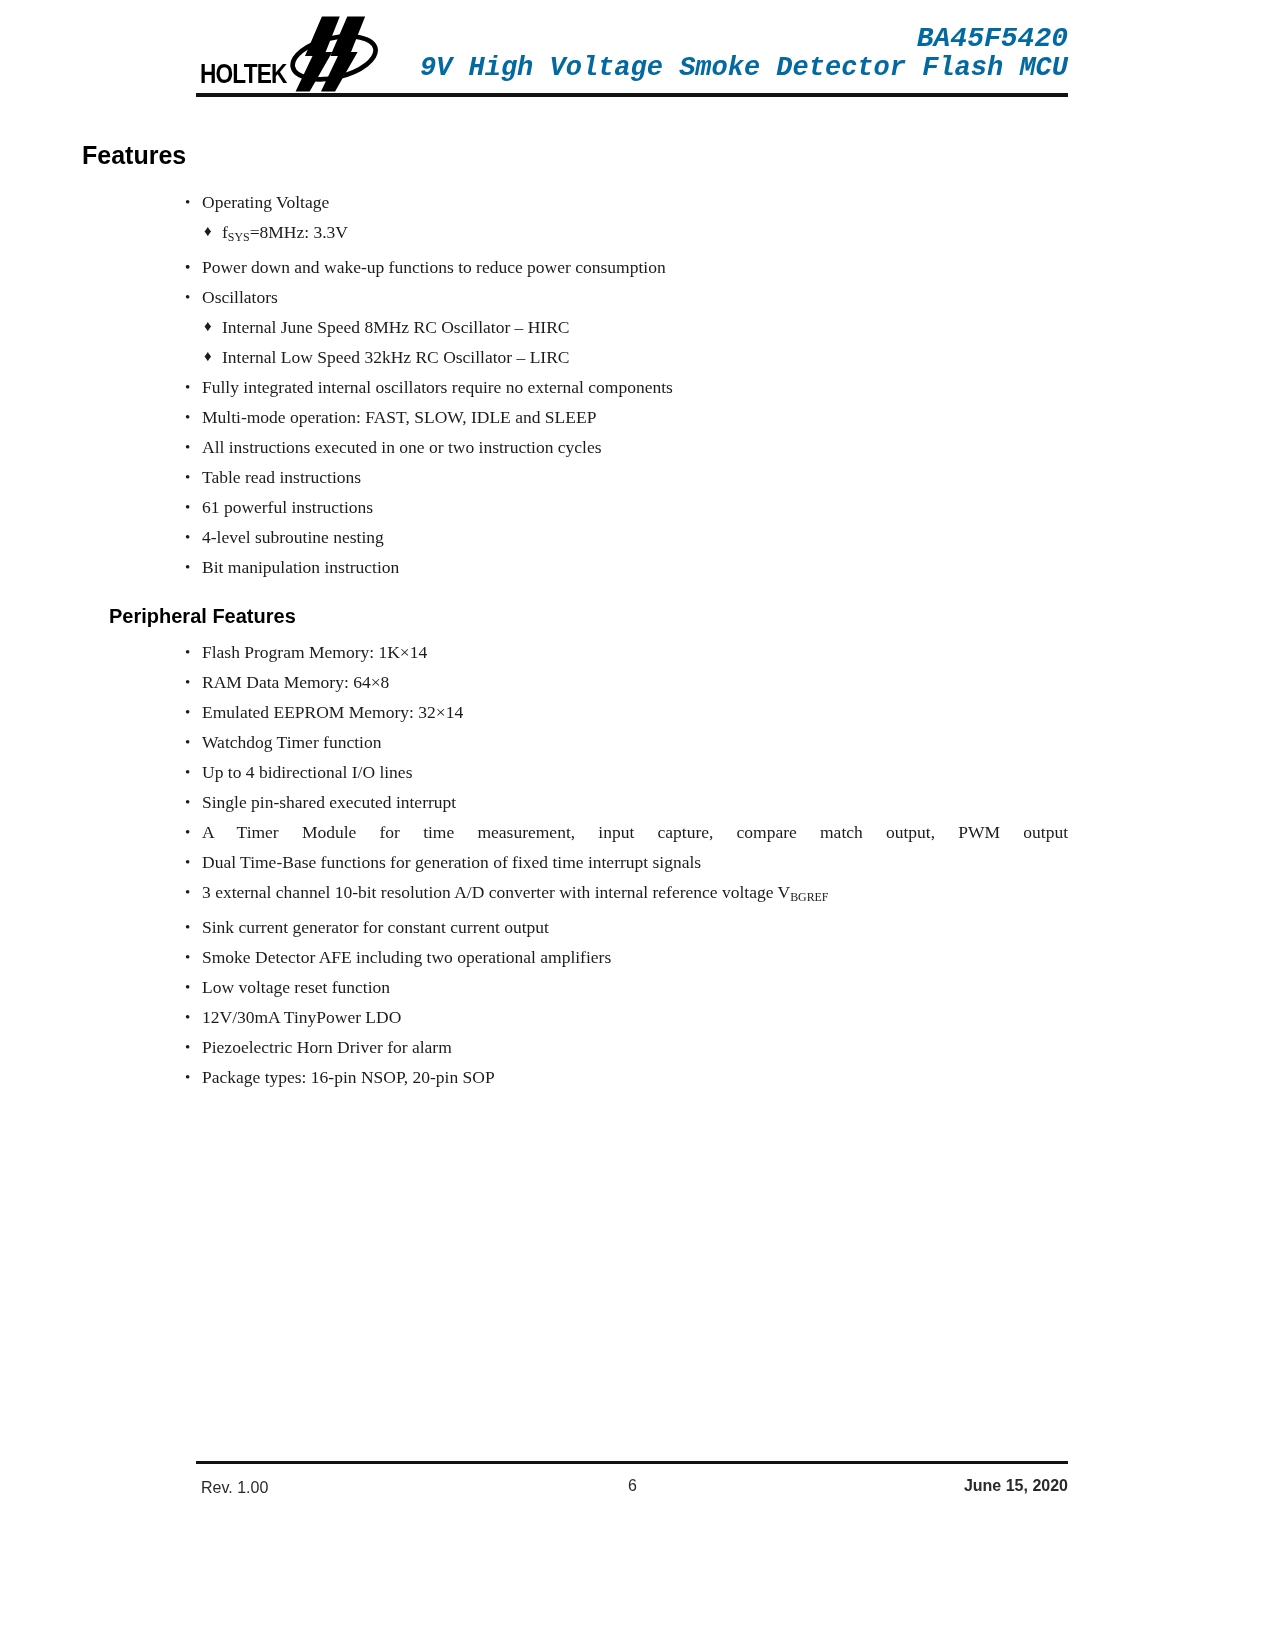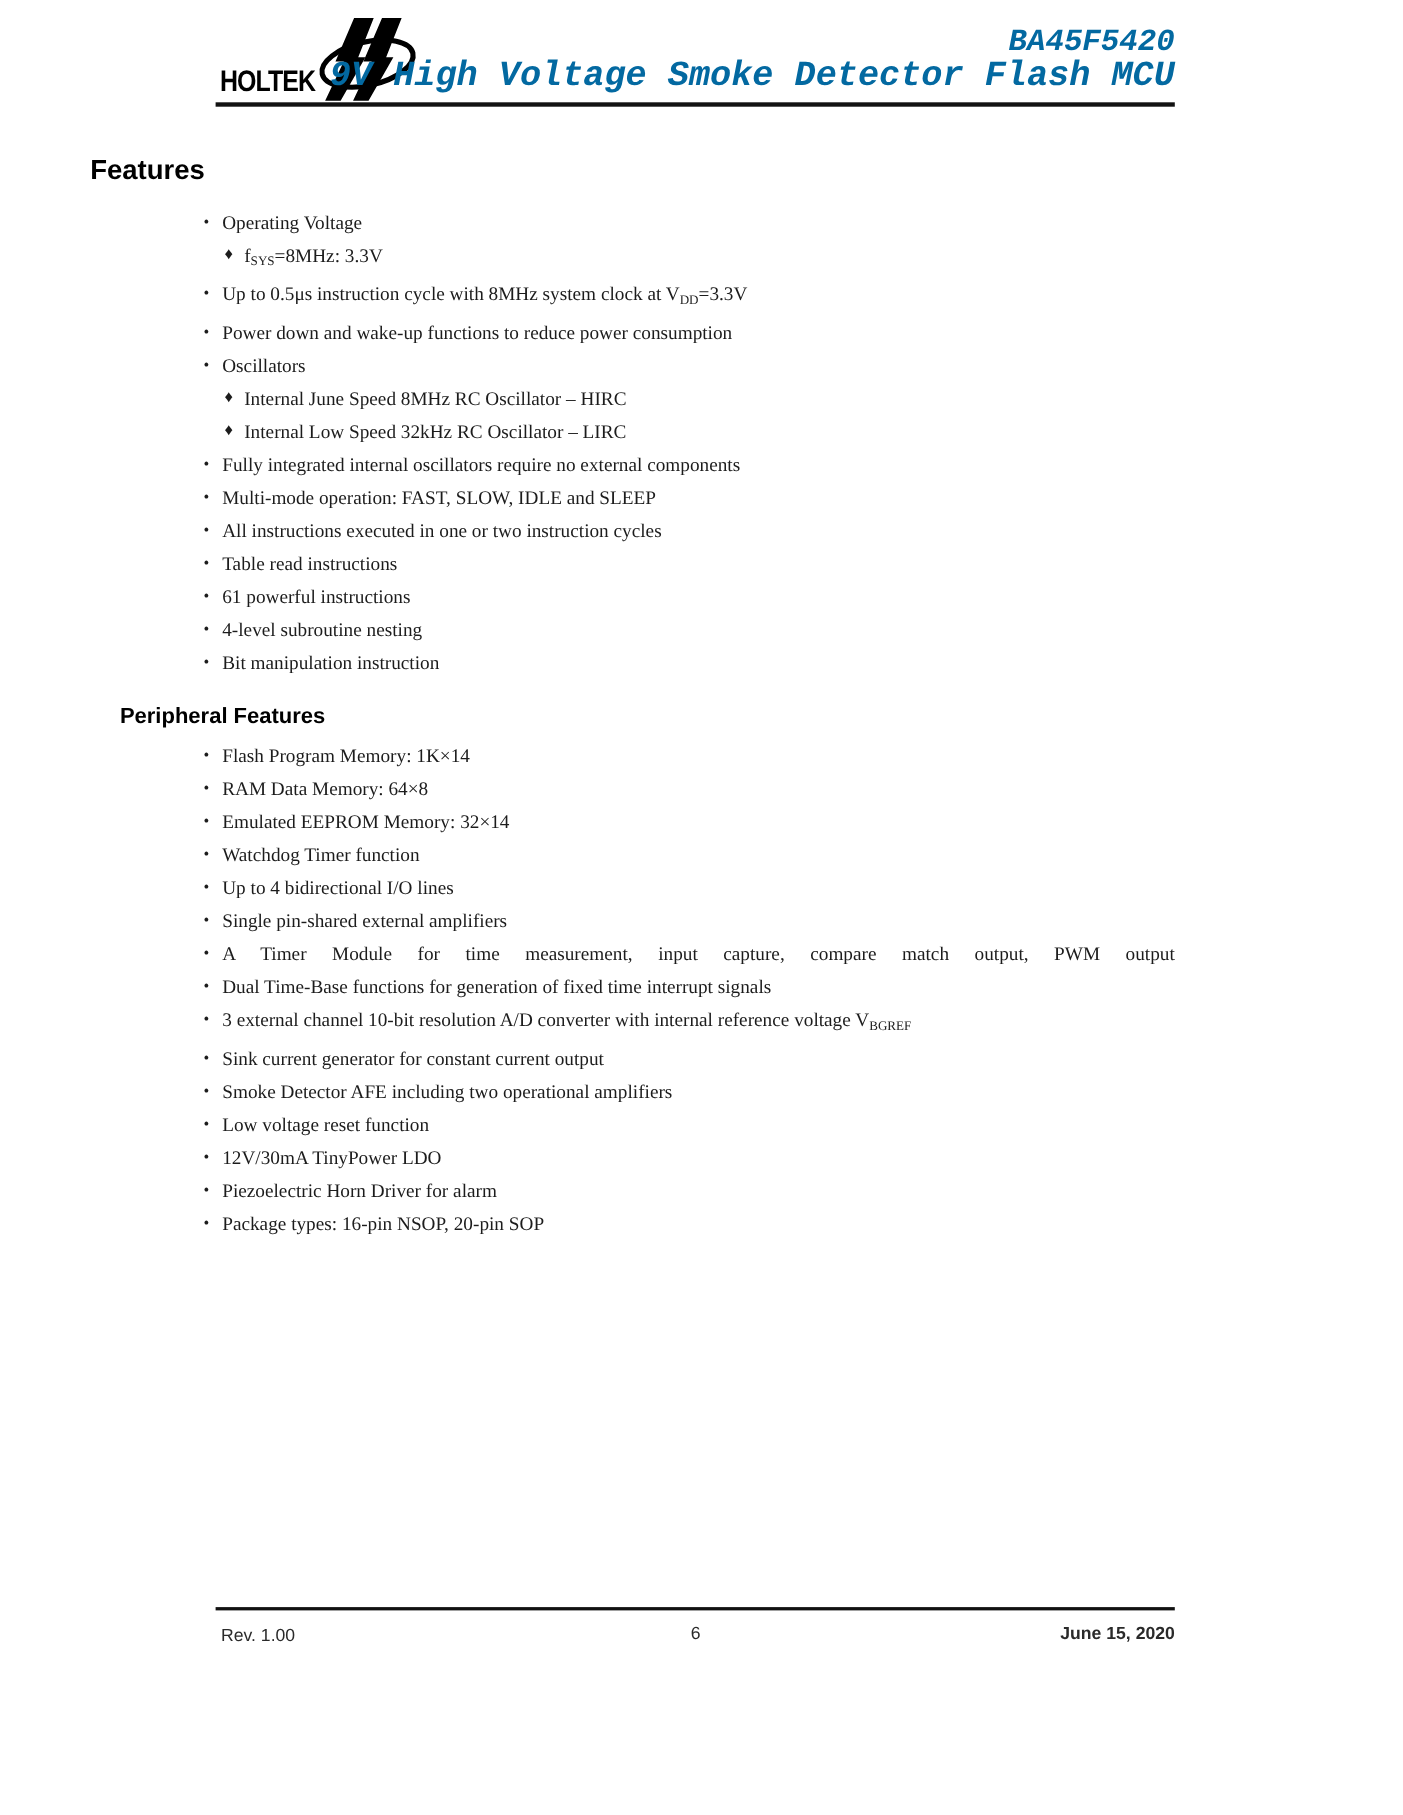--- a/index.html
+++ b/index.html
@@ -39,7 +39,7 @@
     color:#0369a1;
   }
   .part-no  { font-size:28px; line-height:30px; }
-  .subtitle { font-size:32px; line-height:29px;margin-left:24px; }
+  .subtitle { font-size:27px; line-height:29px;margin-left:24px; }
 
   .rule-top {
     position:absolute; top:93px; left:196px;

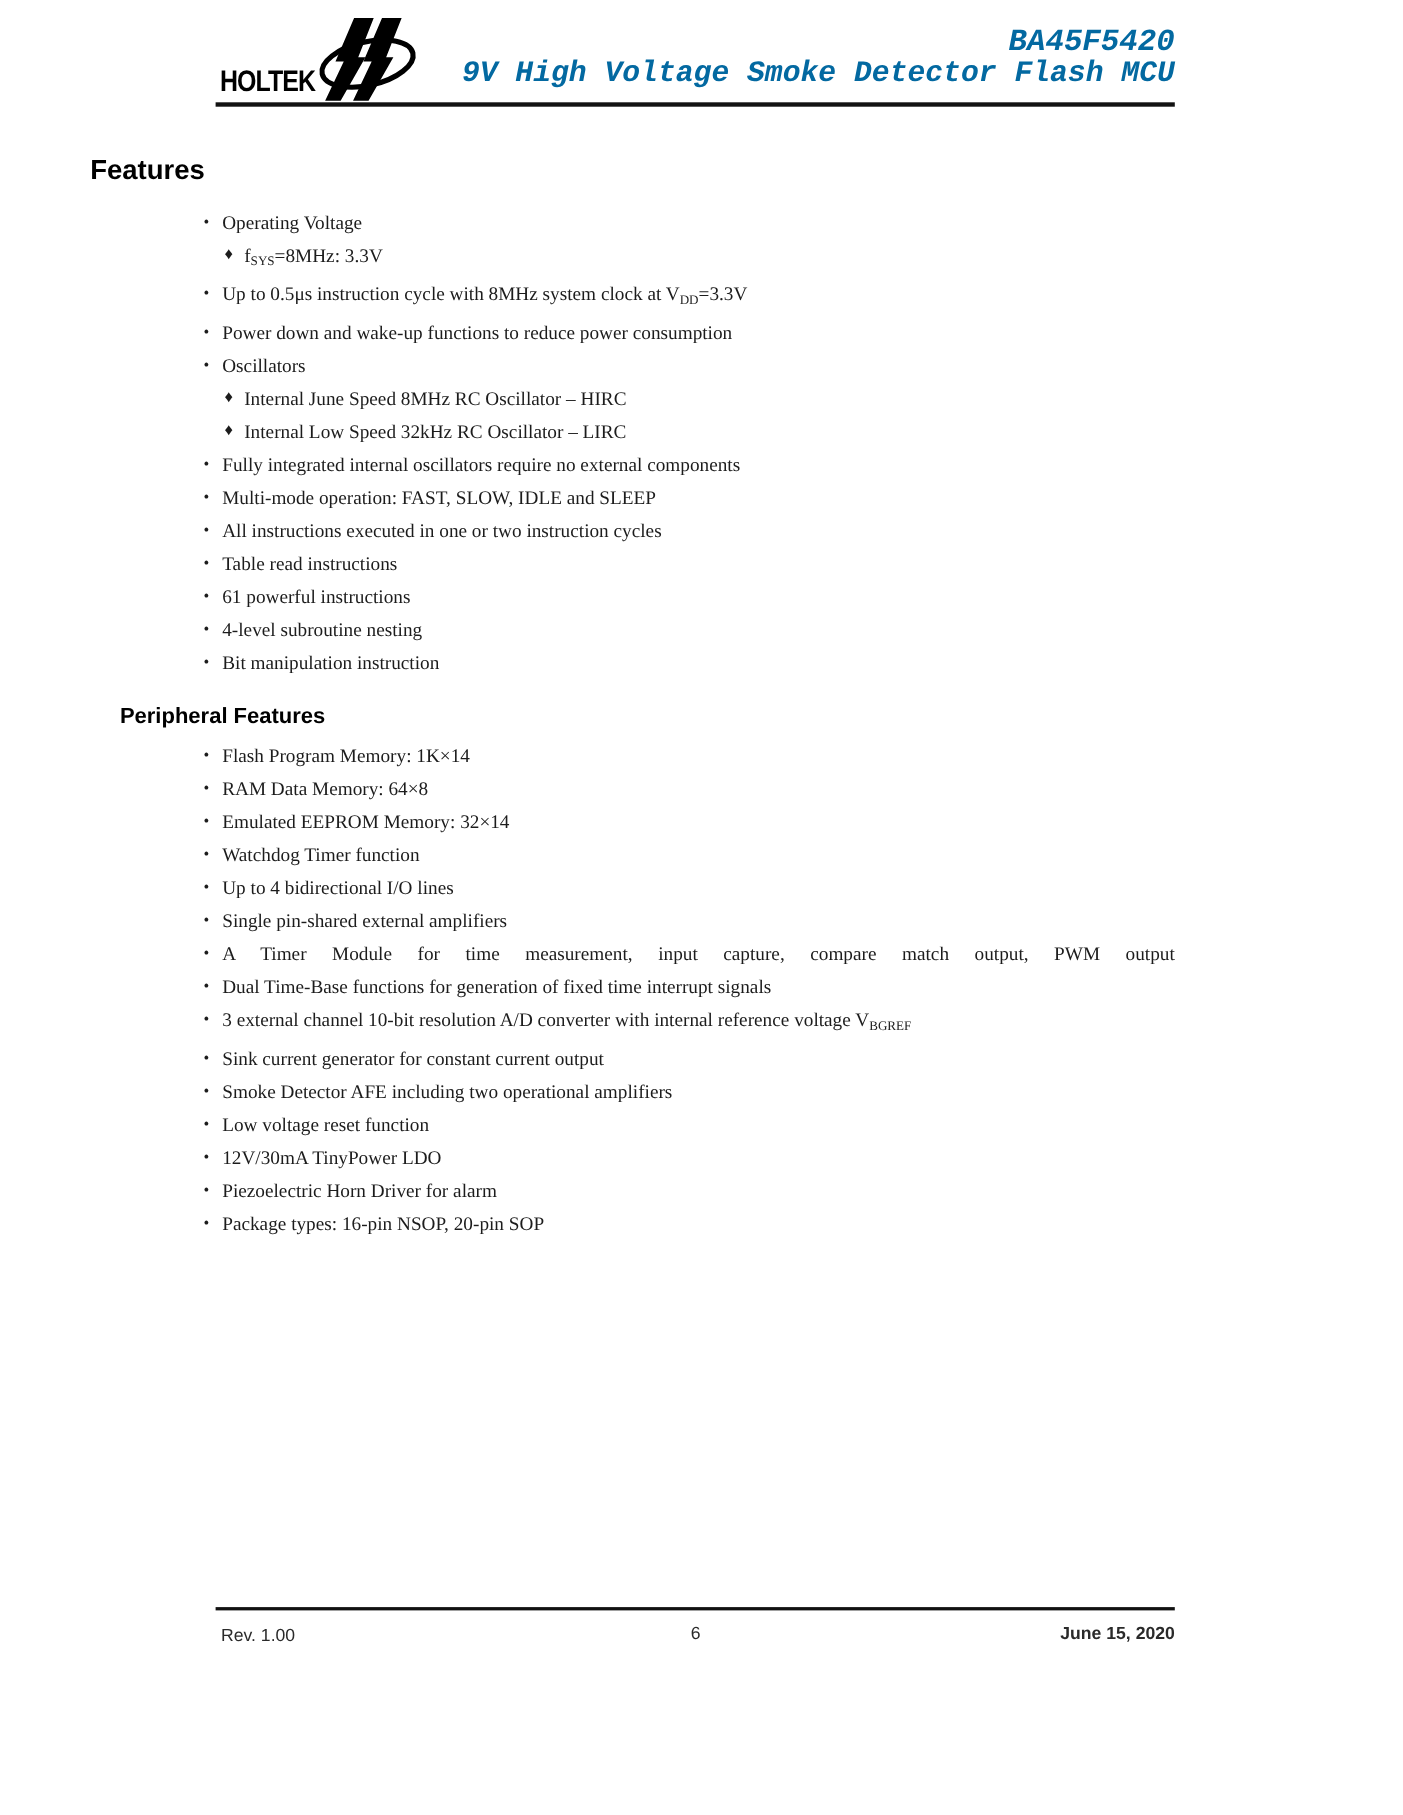--- a/index.html
+++ b/index.html
@@ -118,7 +118,7 @@
         <ul class="feat-list">
           <li class="l1"><span class="bullet">•</span><span class="txt">Operating Voltage</span></li>
           <li class="l2"><span class="bullet">♦</span><span class="txt">f<span class="sub">SYS</span>=8MHz: 3.3V</span></li>
-          <li class="l1"><span class="bullet">•</span><span class="txt">Up to 0.5μs instruction cycle with 8MHz system clock at V<span class="sub">DD</span>=3.3V</span></li>
+          <li class="l1"><span class="bullet">•</span></li>
           <li class="l1"><span class="bullet">•</span><span class="txt">Power down and wake-up functions to reduce power consumption</span></li>
           <li class="l1"><span class="bullet">•</span><span class="txt">Oscillators</span></li>
           <li class="l2"><span class="bullet">♦</span><span class="txt">Internal June Speed 8MHz RC Oscillator – HIRC</span></li>

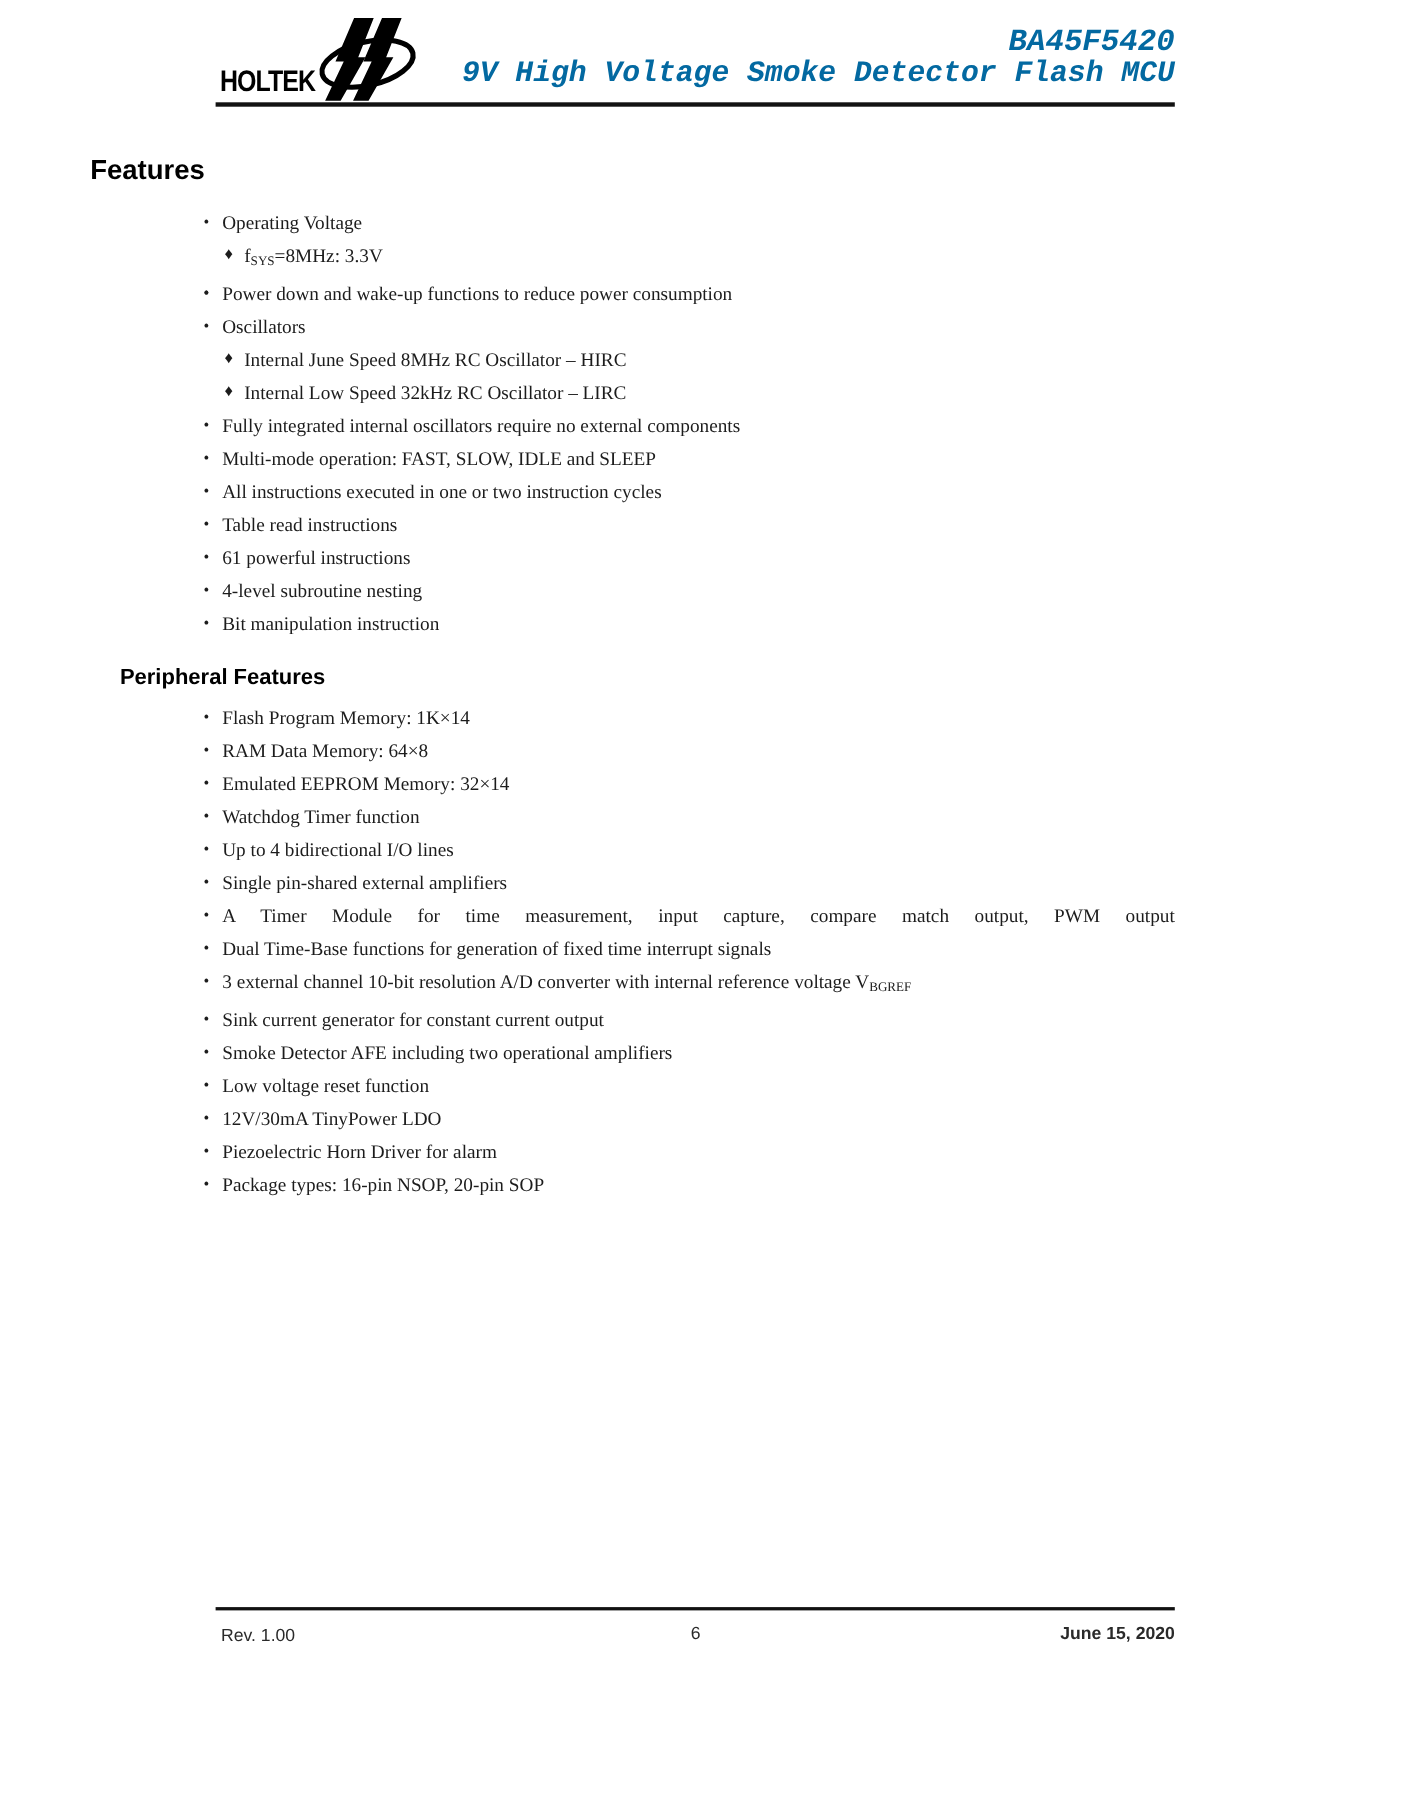--- a/index.html
+++ b/index.html
@@ -138,7 +138,7 @@
           <li class="l1"><span class="bullet">•</span><span class="txt">Emulated EEPROM Memory: 32×14</span></li>
           <li class="l1"><span class="bullet">•</span><span class="txt">Watchdog Timer function</span></li>
           <li class="l1"><span class="bullet">•</span><span class="txt">Up to 4 bidirectional I/O lines</span></li>
-          <li class="l1"><span class="bullet">•</span><span class="txt">Single pin-shared external amplifiers</span></li>
+          <li class="l1"><span class="bullet">•</span><span class="txt">Single pin-shared executed interrupt</span></li>
           <li class="l1"><span class="bullet">•</span><span class="txt"><span class="ln just">A Timer Module for time measurement, input capture, compare match output, PWM output</span></span></li>
           <li class="l1"><span class="bullet">•</span><span class="txt">Dual Time-Base functions for generation of fixed time interrupt signals</span></li>
           <li class="l1"><span class="bullet">•</span><span class="txt">3 external channel 10-bit resolution A/D converter with internal reference voltage V<span class="sub">BGREF</span></span></li>

